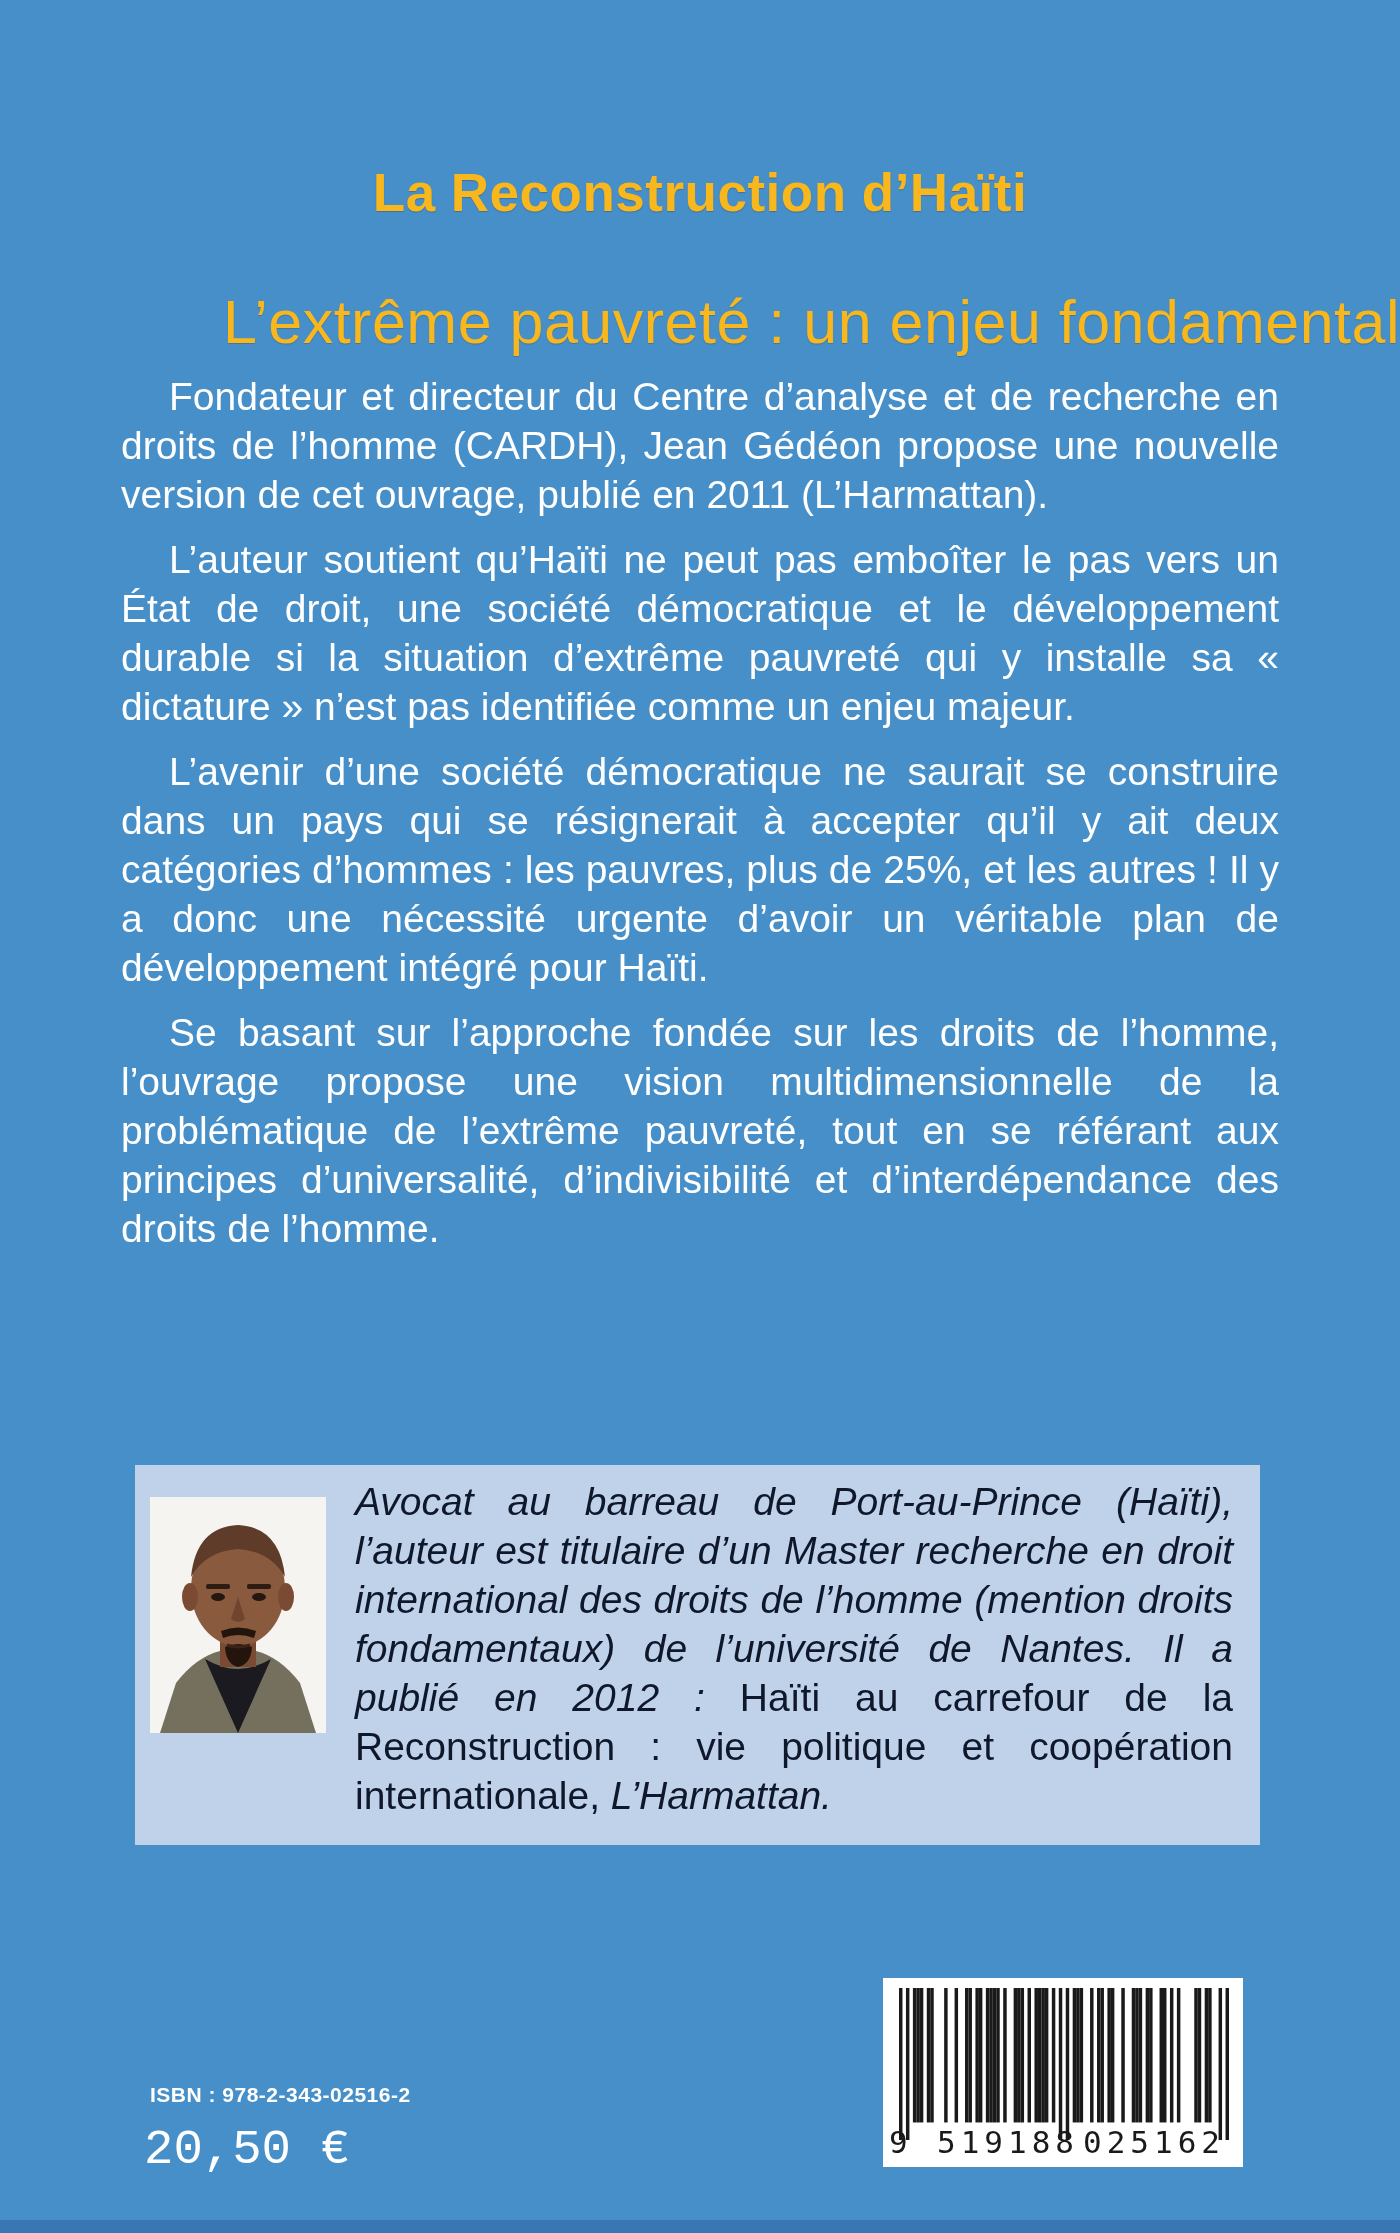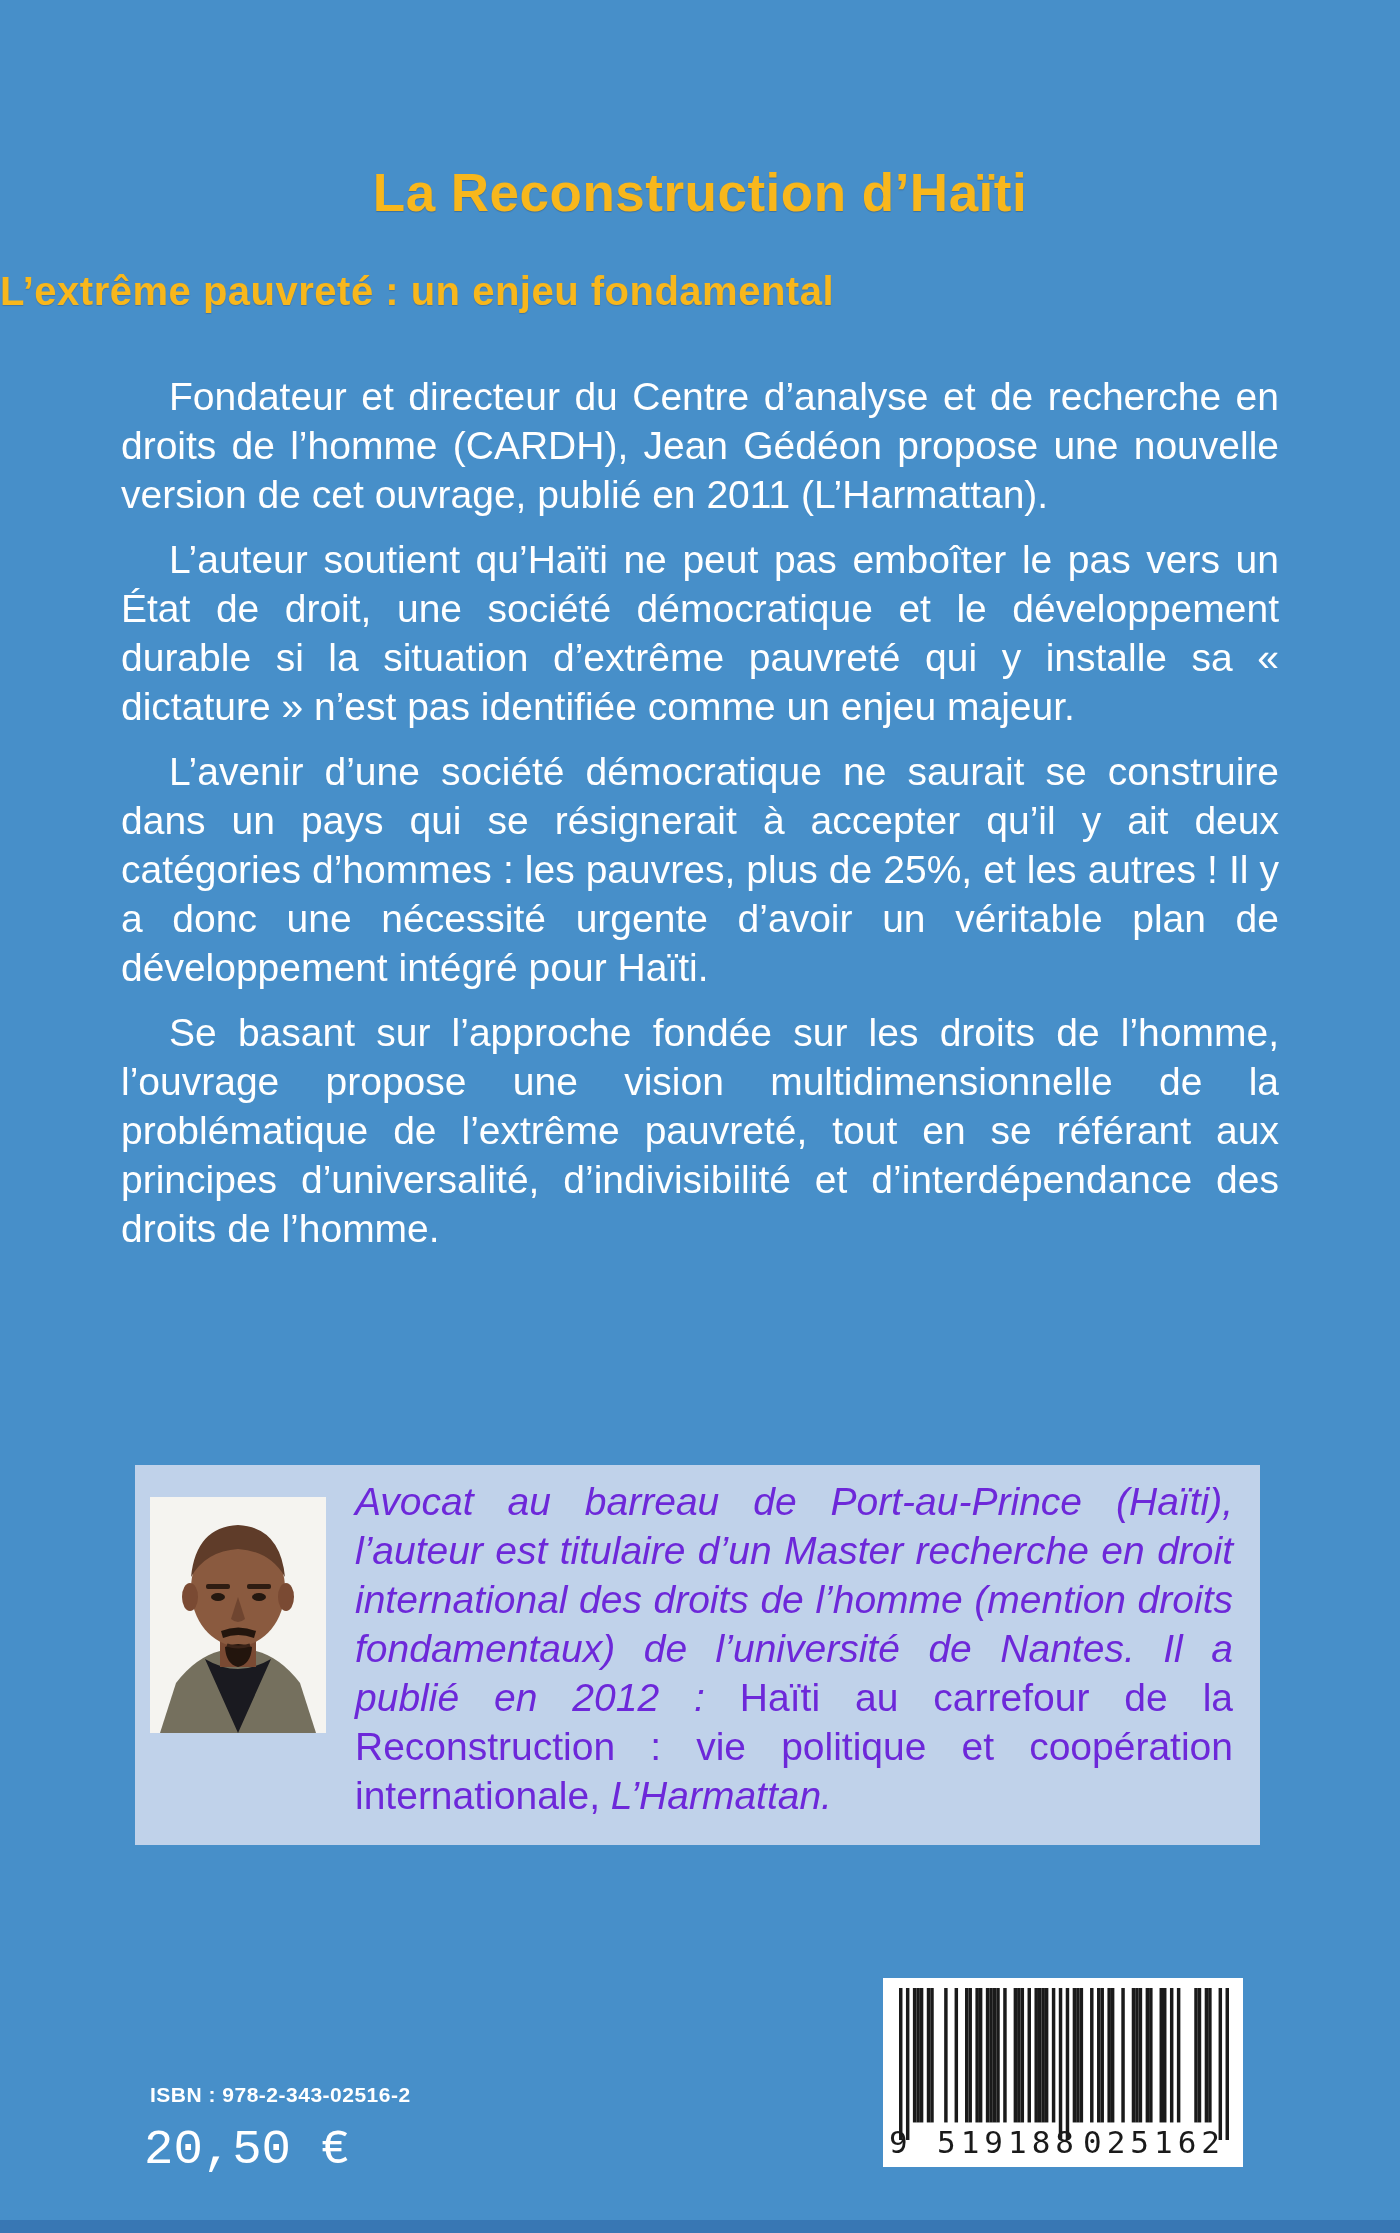--- a/index.html
+++ b/index.html
@@ -15,8 +15,8 @@
     white-space:nowrap;
   }
   .subtitle{
-    position:absolute;top:236px;left:0;width:100%;text-align:left;
-    color:#f8b71c;font-size:40px;font-weight:bold;letter-spacing:0.5px;
+    position:absolute;top:236px;left:0;width:100%;text-align:right;
+    color:#f8b71c;font-size:61px;font-weight:normal;letter-spacing:0.5px;
     text-shadow:0 1px 1px rgba(40,60,90,.3);
     white-space:nowrap;
   }

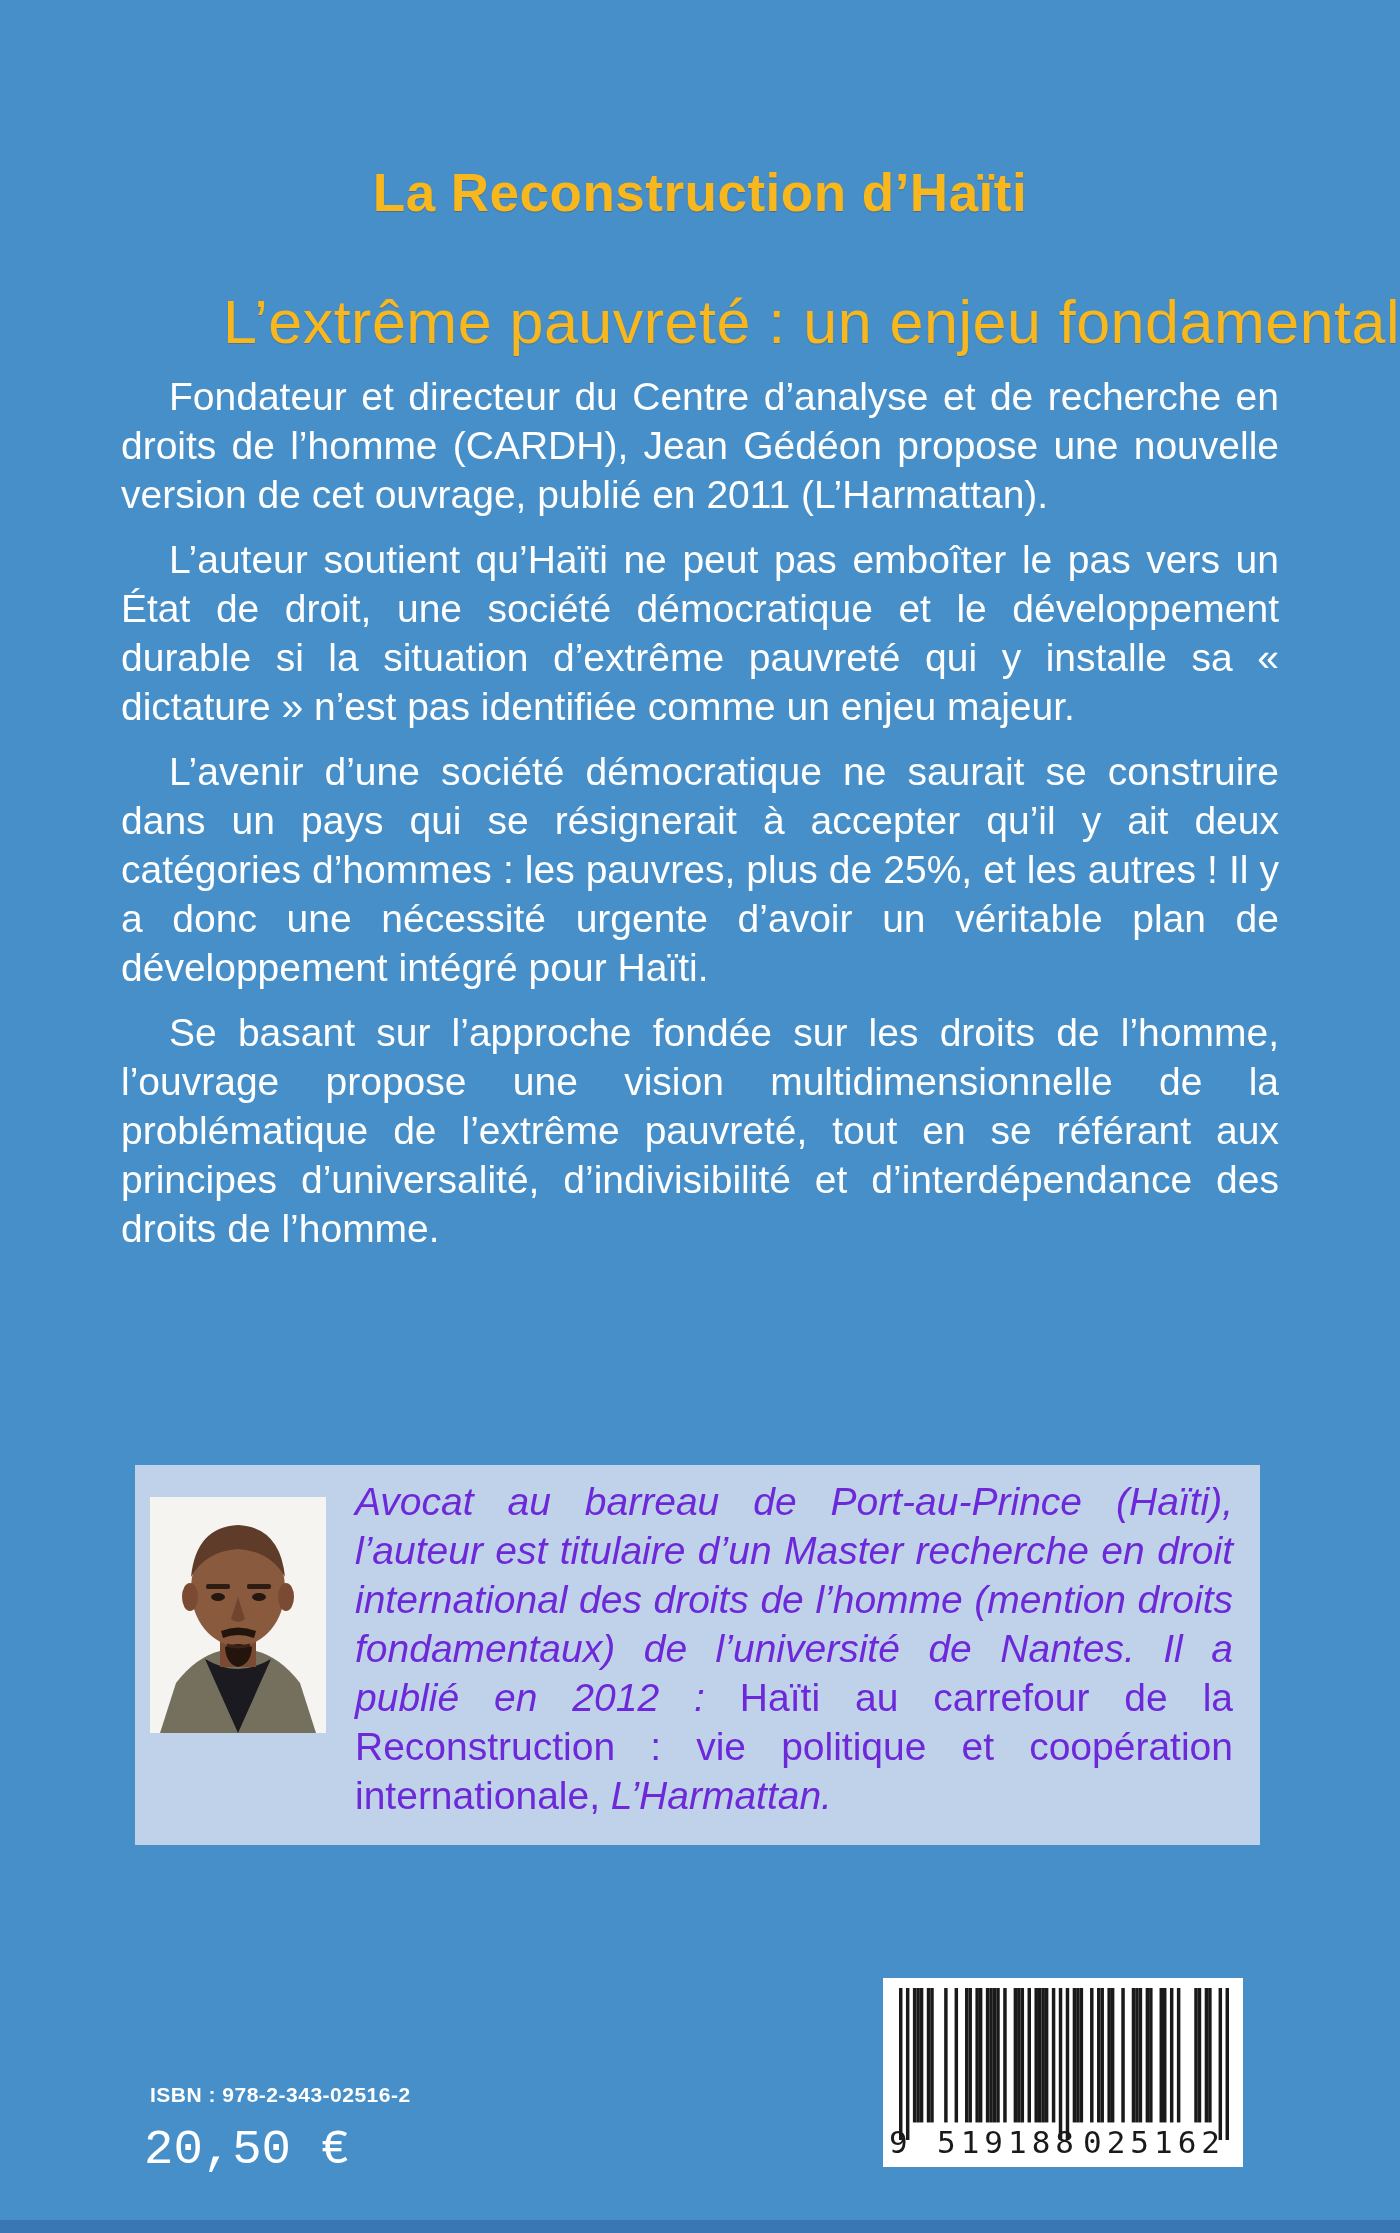--- a/index.html
+++ b/index.html
@@ -34,7 +34,7 @@
   }
   .bio{
     position:absolute;left:220px;top:12px;width:878px;margin:0;
-    color:#6d28d9;font-size:39px;line-height:49px;text-align:justify;
+    color:#0f172a;font-size:39px;line-height:49px;text-align:justify;
     font-style:italic;
   }
   .bio .roman{font-style:normal;}

